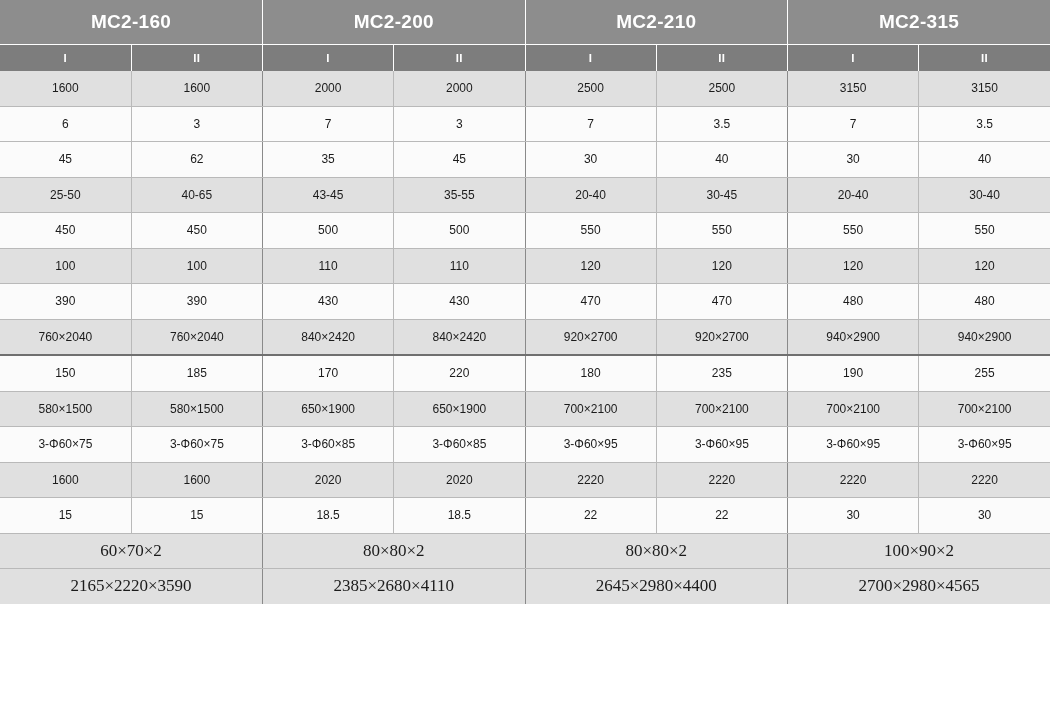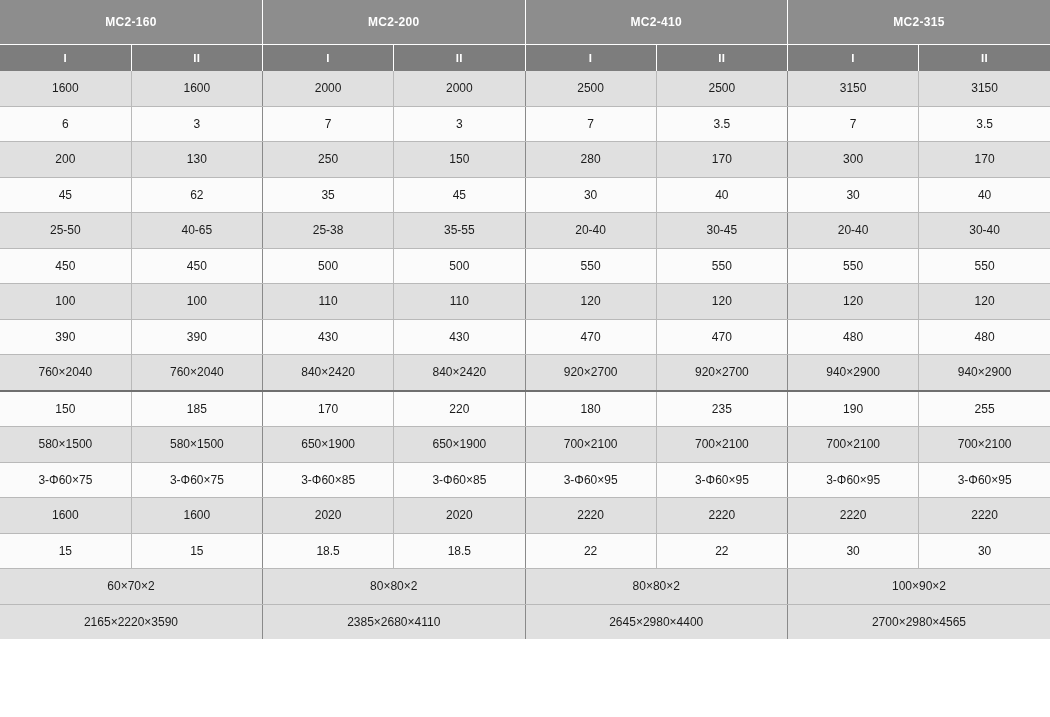--- a/index.html
+++ b/index.html
@@ -25,7 +25,7 @@
   tr.model-row th {
     background: #8d8d8d;
     color: #ffffff;
-    font-size: 12px;
+    font-size: 19px;
     font-weight: bold;
     height: 42px;
     border-right: 1px solid #ffffff;

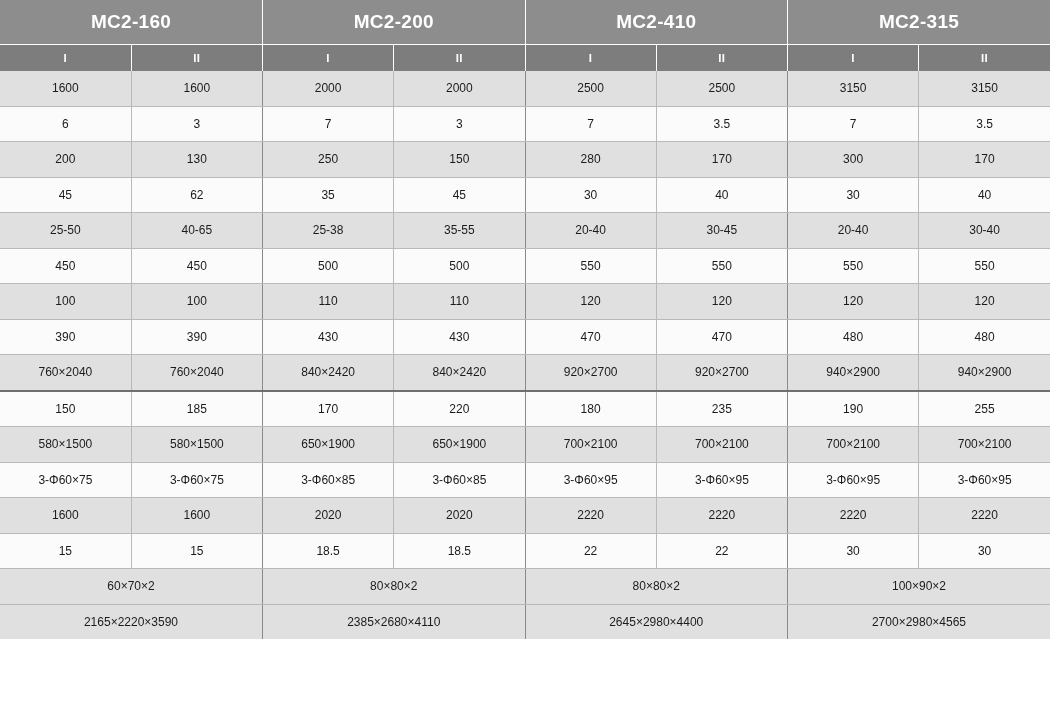--- a/index.html
+++ b/index.html
@@ -89,7 +89,7 @@
     <tr class="model-row">
       <th colspan="2">MC2-160</th>
       <th colspan="2">MC2-200</th>
-      <th colspan="2">MC2-410</th>
+      <th colspan="2">MC2-210</th>
       <th colspan="2">MC2-315</th>
     </tr>
     <tr class="sub-row">

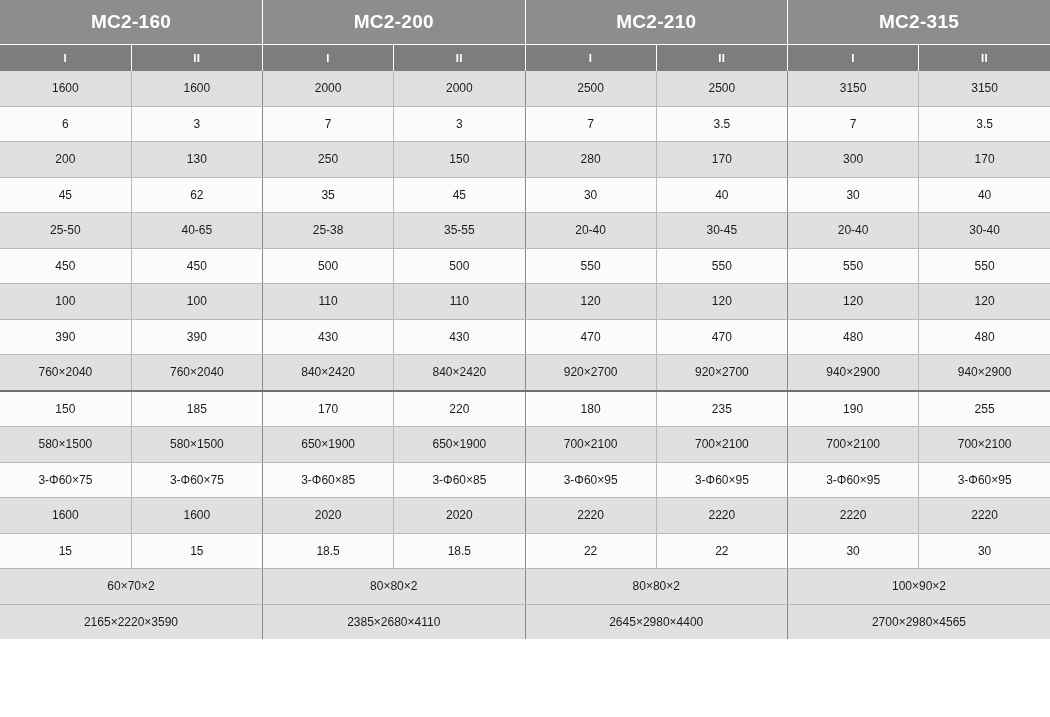--- a/index.html
+++ b/index.html
@@ -127,16 +127,6 @@
       <td class="cell">3.5</td>
     </tr>
 
-    <tr class="shade">
-      <td class="cell">200</td>
-      <td class="cell grp">130</td>
-      <td class="cell">250</td>
-      <td class="cell grp">150</td>
-      <td class="cell">280</td>
-      <td class="cell grp">170</td>
-      <td class="cell">300</td>
-      <td class="cell">170</td>
-    </tr>
 
     <tr class="plain">
       <td class="cell">45</td>

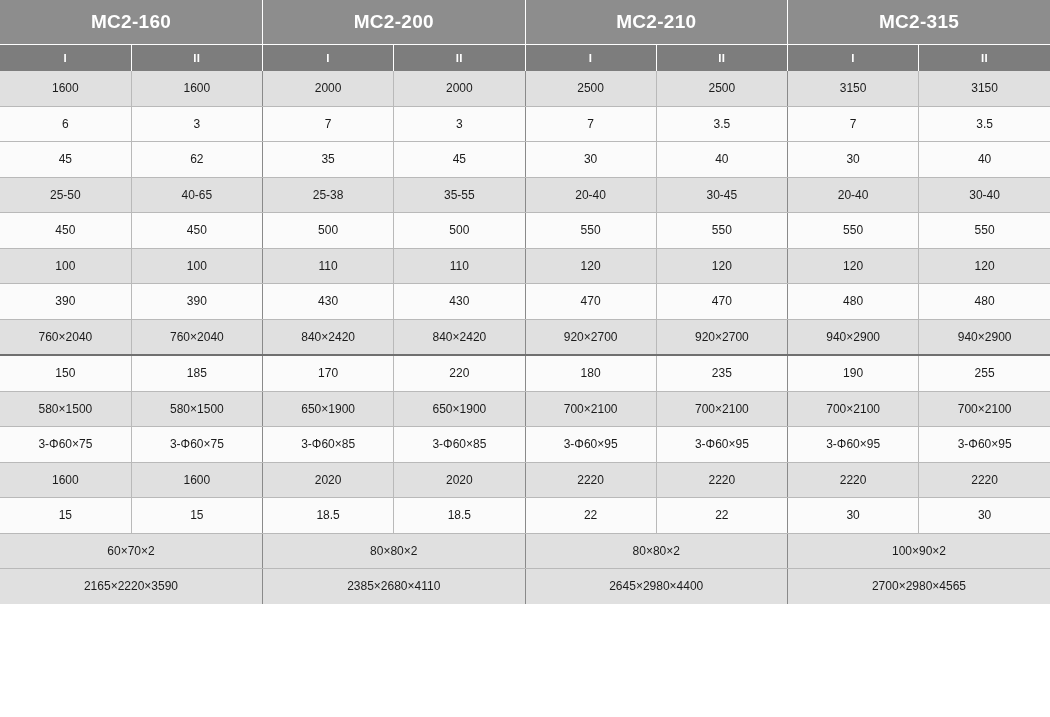--- a/index.html
+++ b/index.html
@@ -142,7 +142,7 @@
     <tr class="shade">
       <td class="cell">25-50</td>
       <td class="cell grp">40-65</td>
-      <td class="cell">25-38</td>
+      <td class="cell">43-45</td>
       <td class="cell grp">35-55</td>
       <td class="cell">20-40</td>
       <td class="cell grp">30-45</td>

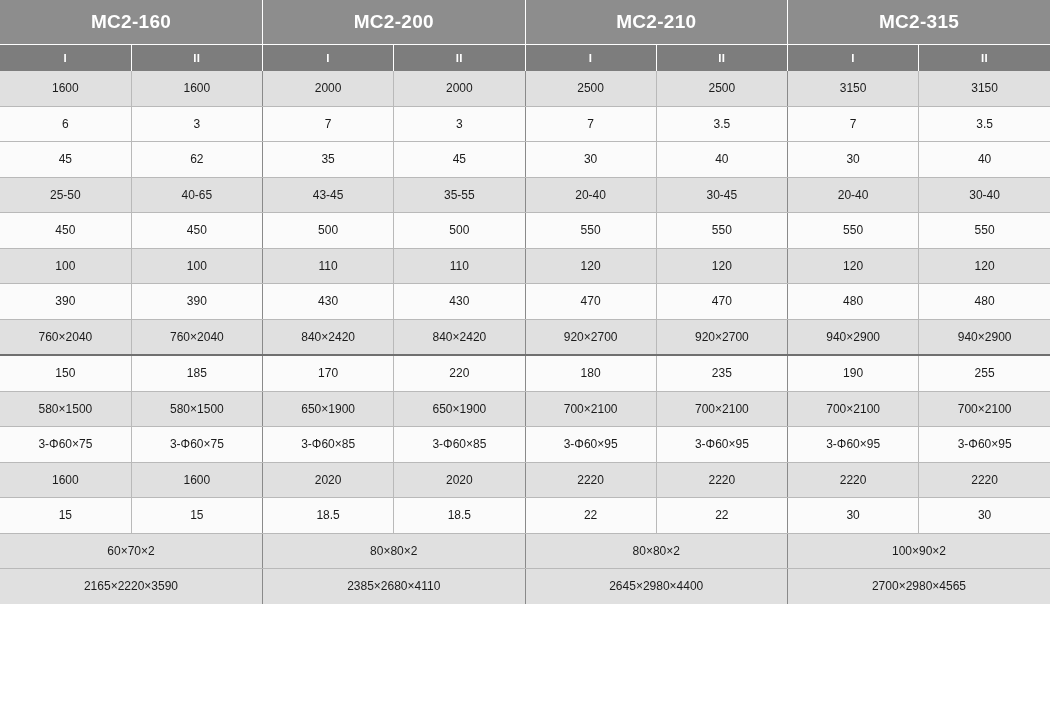--- a/index.html
+++ b/index.html
@@ -67,7 +67,7 @@
 
   tr.thickbottom td.cell { border-bottom: 2px solid #6f6f6f; margin-left: 36px; }
 
-  td.wide { font-size: 12px; }
+  td.wide { font-size: 17px; font-family: Liberation Serif, serif; }
 
   .lastrow td.cell { border-bottom: none; }
 </style>

